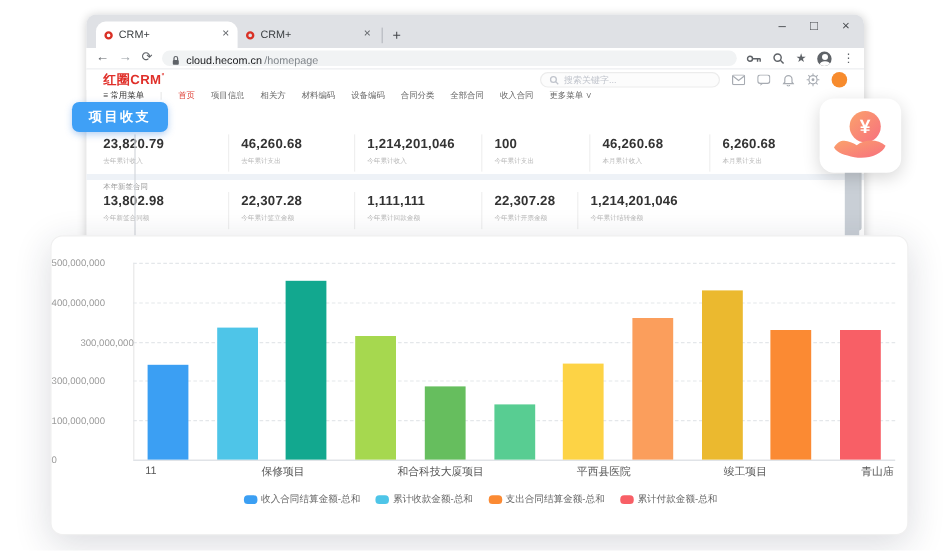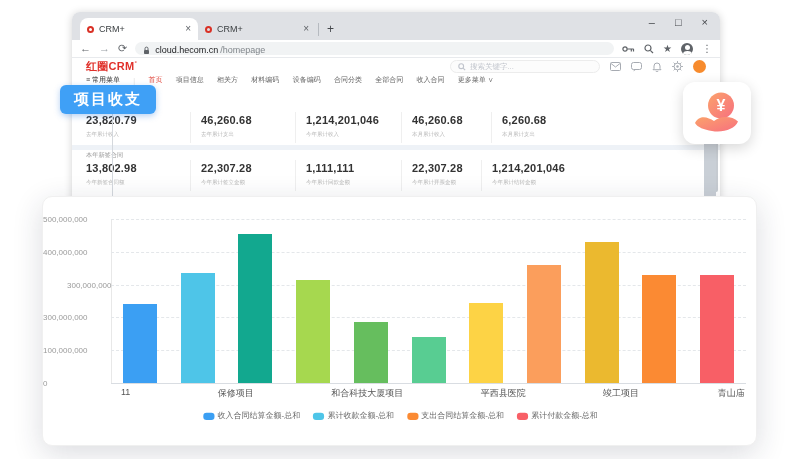--- a/index.html
+++ b/index.html
@@ -67,7 +67,7 @@
 
   
   .badge{position:absolute;left:60px;top:85px;z-index:5;background:#3FA0F6;color:#fff;
-         font-size:15px;font-weight:bold;padding:5px 14px;border-radius:6px;letter-spacing:2px;
+         font-size:11px;font-weight:bold;padding:5px 14px;border-radius:6px;letter-spacing:2px;
          box-shadow:0 2px 6px rgba(40,120,220,.35);}
   .badge-line{position:absolute;left:112px;top:112px;width:1px;height:86px;background:#d4d8dd;z-index:2;}
   .iconcard{position:absolute;left:683px;top:82px;width:68px;height:62px;background:#fff;border-radius:12px;

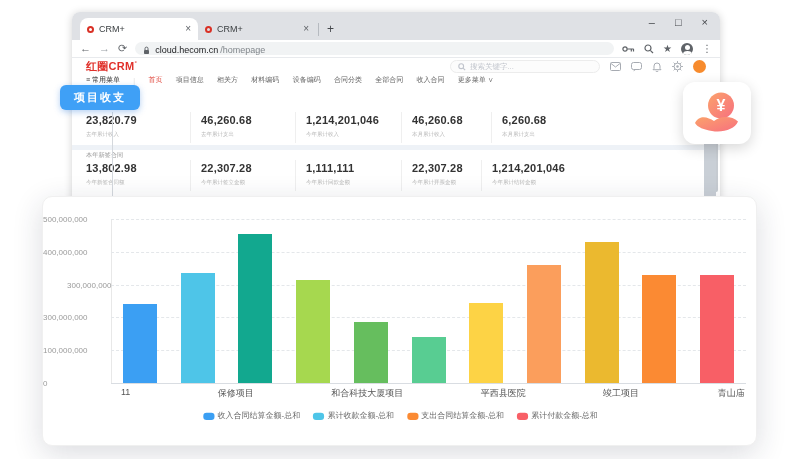--- a/index.html
+++ b/index.html
@@ -218,6 +218,10 @@
           <div class="stat-sub">今年累计收入</div>
         </div>
         <div class="stat-col">
+          <div class="stat-num">100</div>
+          <div class="stat-sub">今年累计支出</div>
+        </div>
+        <div class="stat-col">
           <div class="stat-num">46,260.68</div>
           <div class="stat-sub">本月累计收入</div>
         </div>

